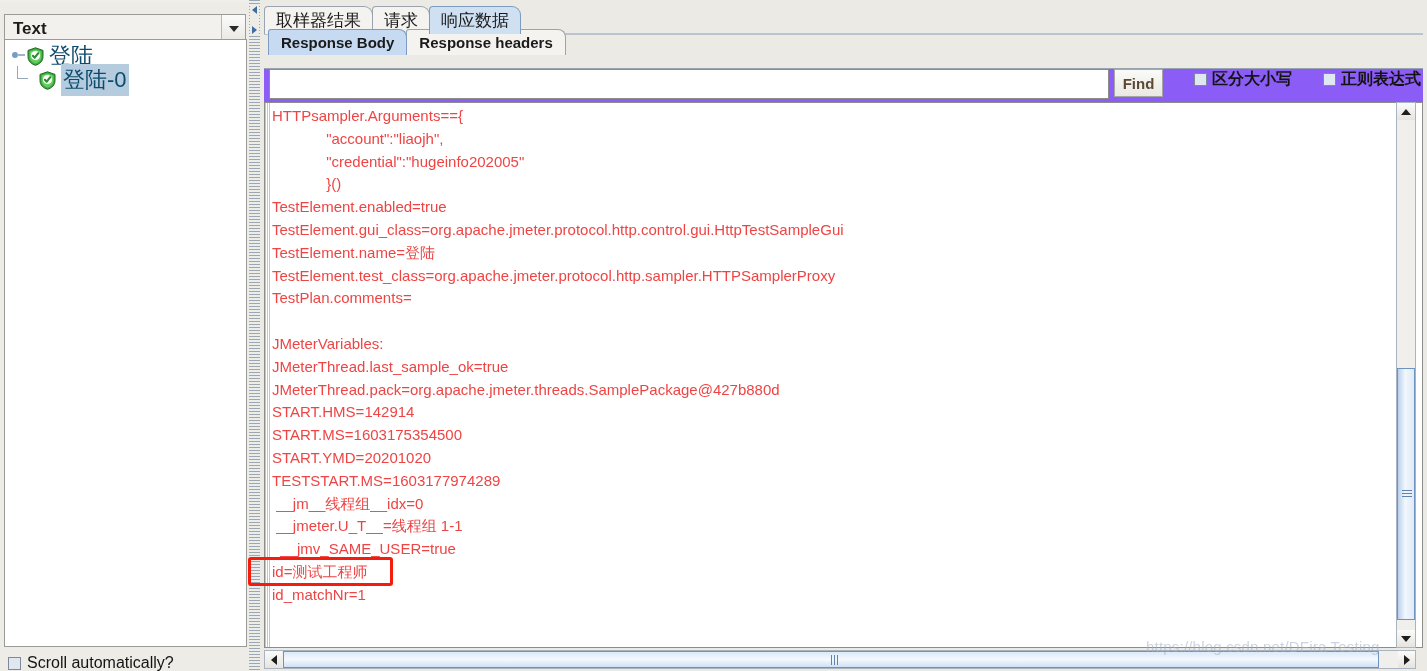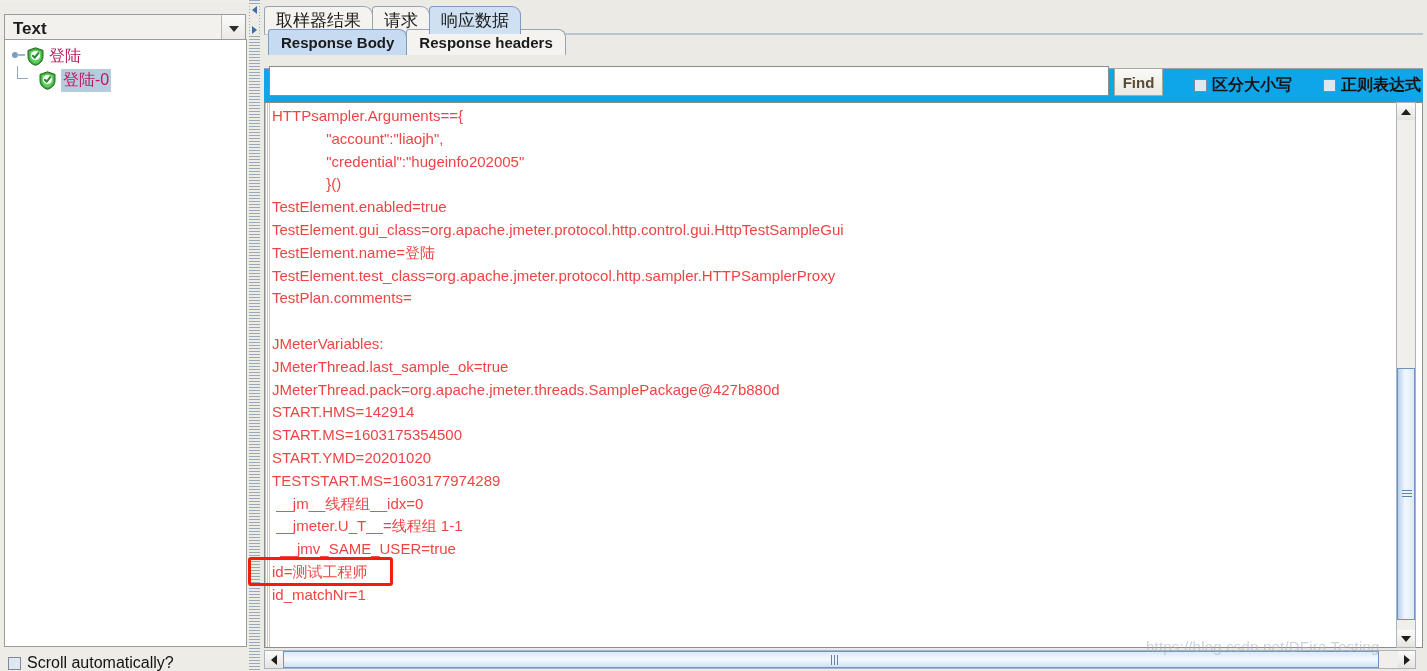--- a/index.html
+++ b/index.html
@@ -75,8 +75,8 @@
     display: flex;
     align-items: center;
     height: 24px;
-    font-size: 16px;
-    color: #be185d;
+    font-size: 22px;
+    color: #0c4a6e;
     position: relative;
   }
   #tree-row-parent { margin-top: 4px; padding-left: 6px; }

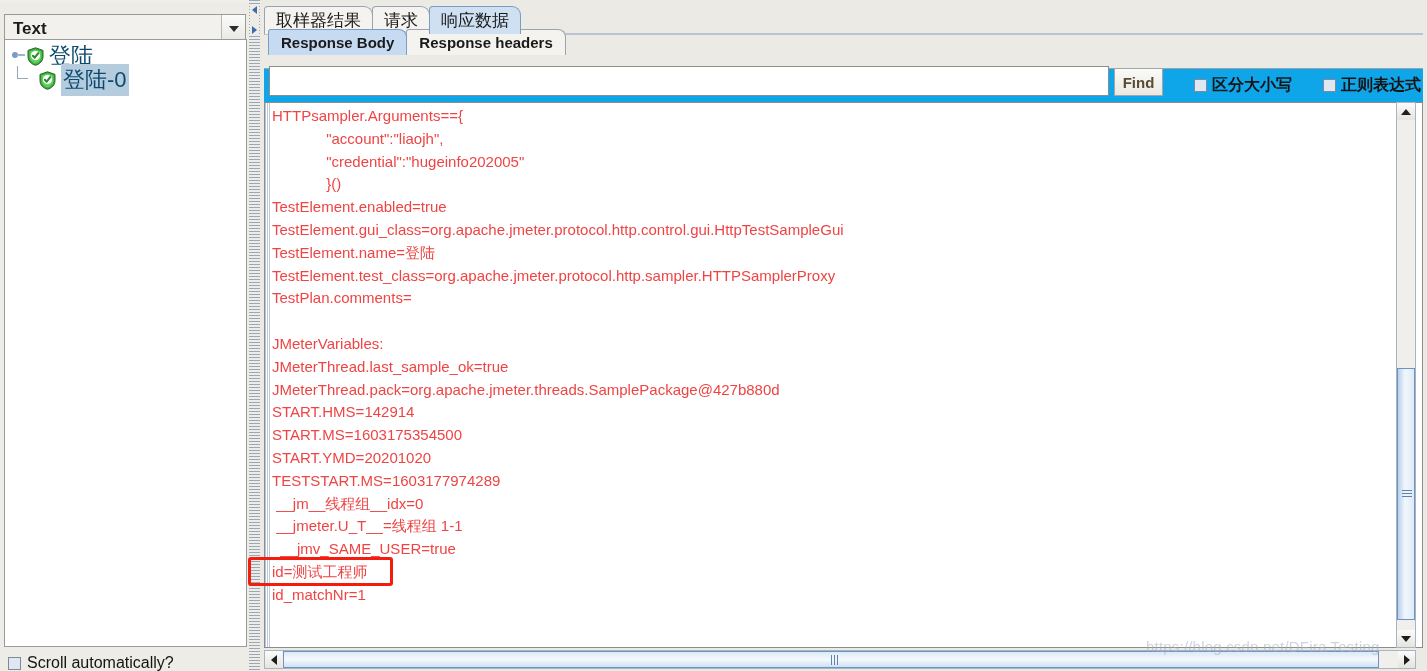--- a/index.html
+++ b/index.html
@@ -264,11 +264,11 @@
     position: absolute;
     left: 4px; top: 68px;
     width: 1159px; height: 36px;
-    background: #0ea5e9;
+    background: #8b5cf6;
     border-top: 1px solid #9aa4b0;
     display: flex;
-    align-items: flex-end;
-    padding: 8px 2px;
+    align-items: flex-start;
+    padding: 0 2px;
   }
   #search-input {
     width: 914px;

